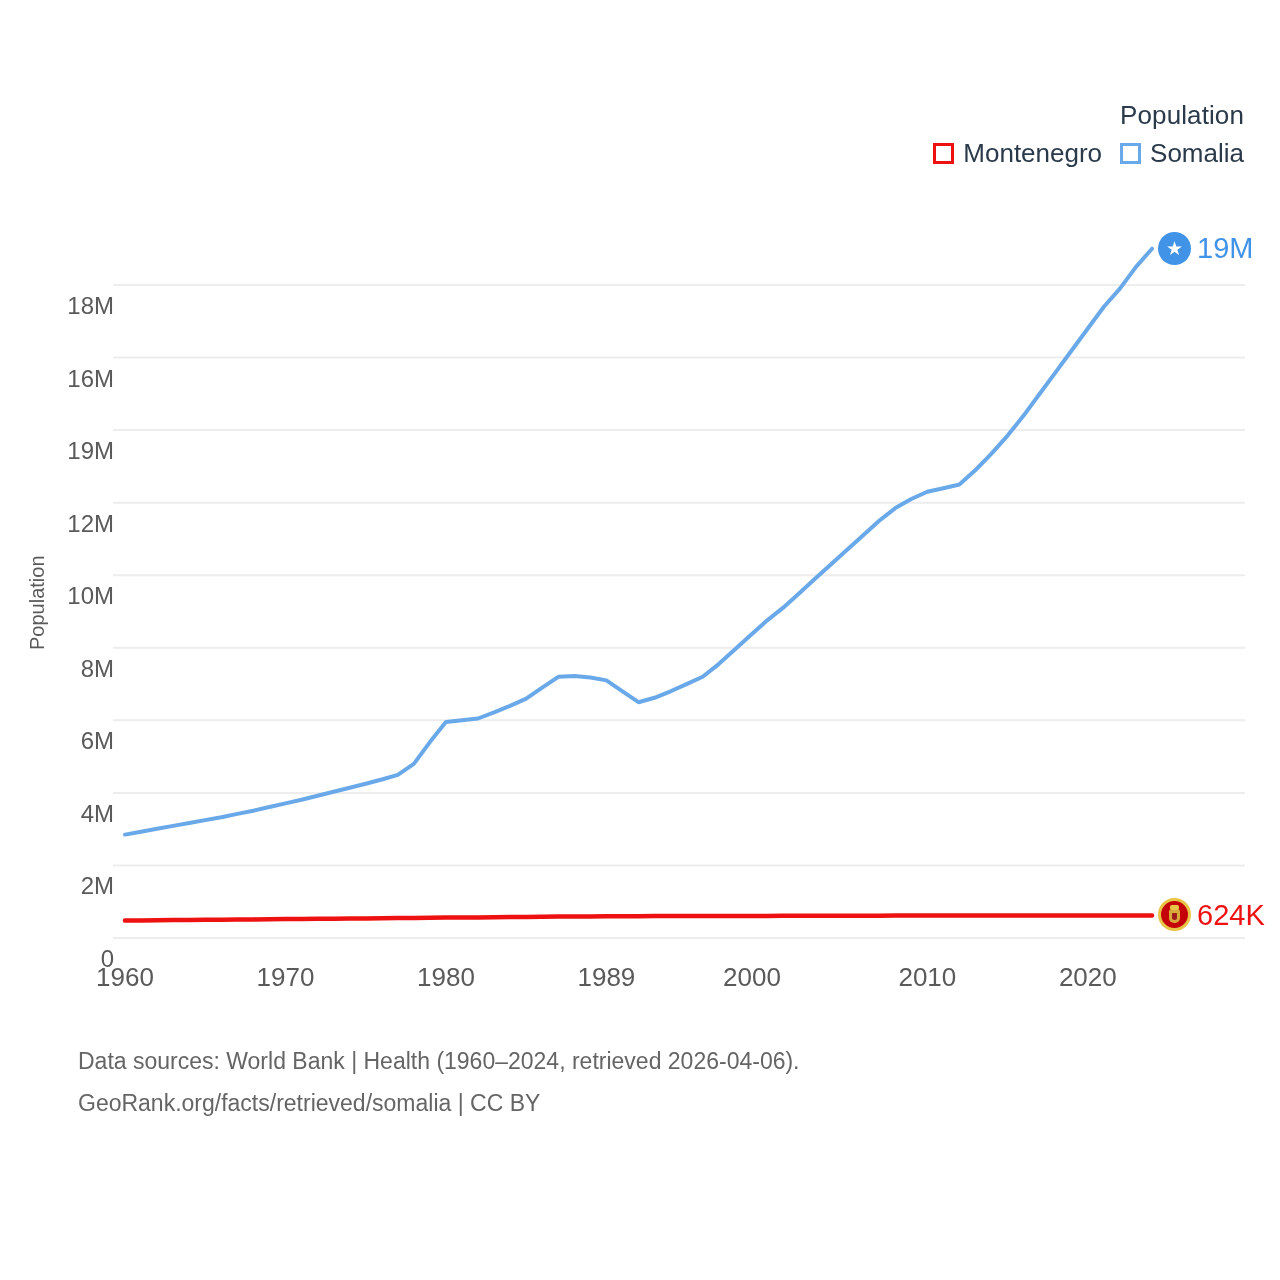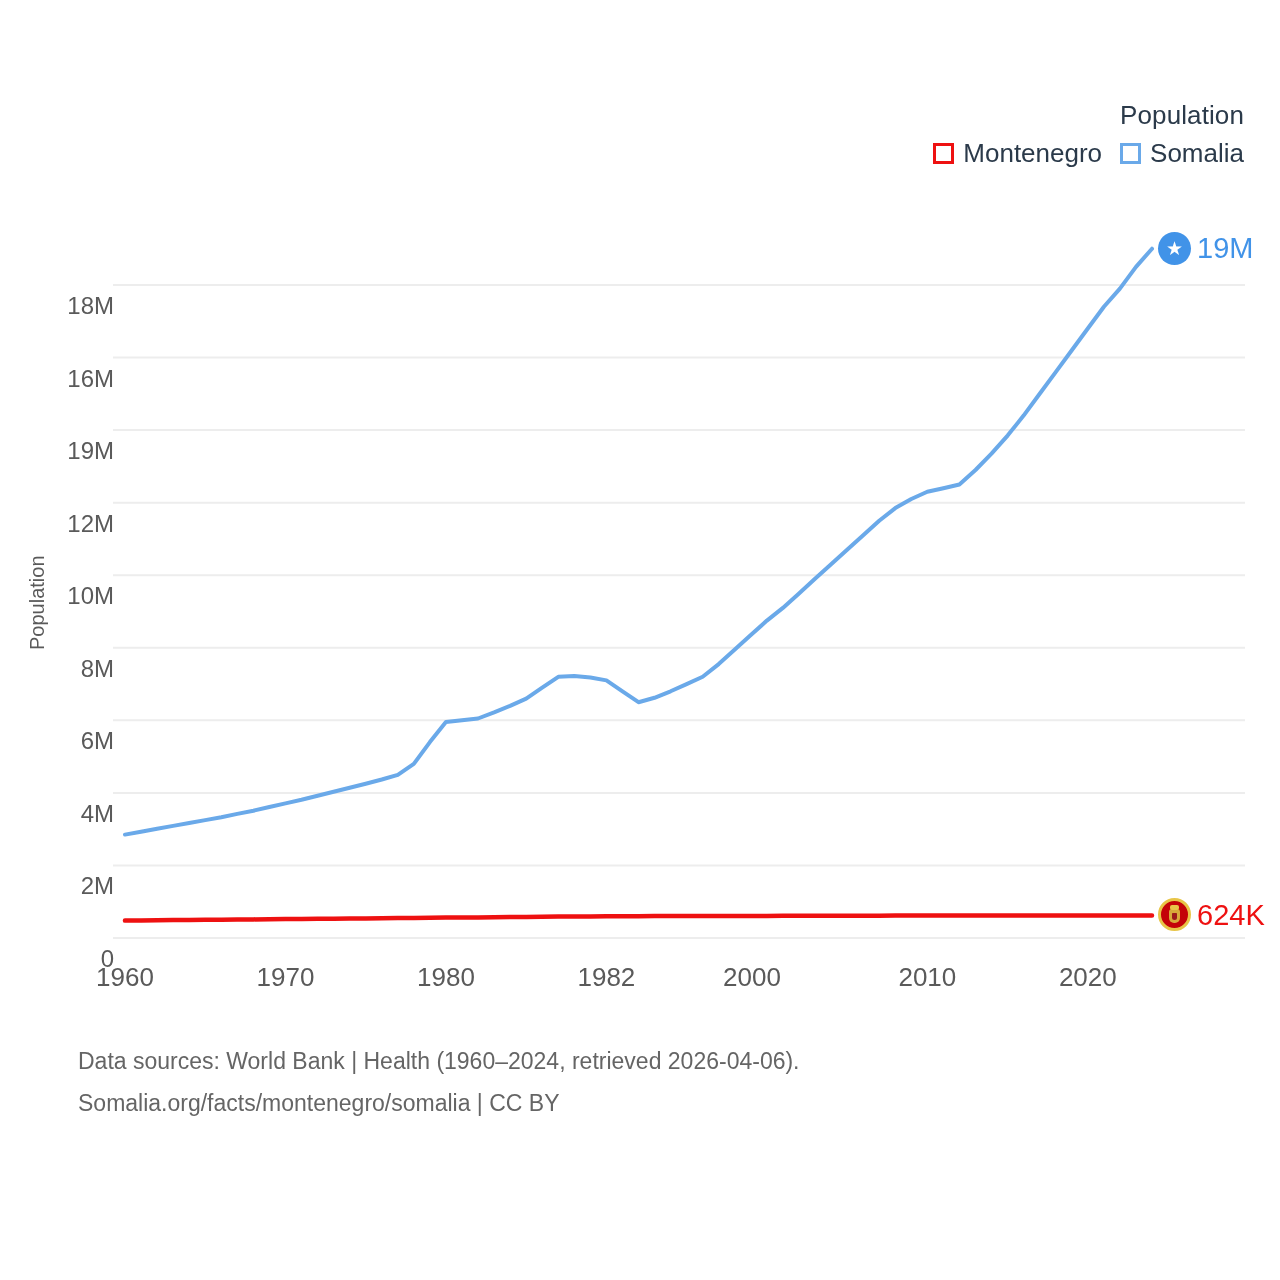--- a/index.html
+++ b/index.html
@@ -281,7 +281,7 @@
         <div class="x-tick-label" style="left: 125px;">1960</div>
         <div class="x-tick-label" style="left: 285.469px;">1970</div>
         <div class="x-tick-label" style="left: 445.938px;">1980</div>
-        <div class="x-tick-label" style="left: 606.406px;">1982</div>
+        <div class="x-tick-label" style="left: 606.406px;">1989</div>
         <div class="x-tick-label" style="left: 752px;">2000</div>
         <div class="x-tick-label" style="left: 927.344px;">2010</div>
         <div class="x-tick-label" style="left: 1087.81px;">2020</div>

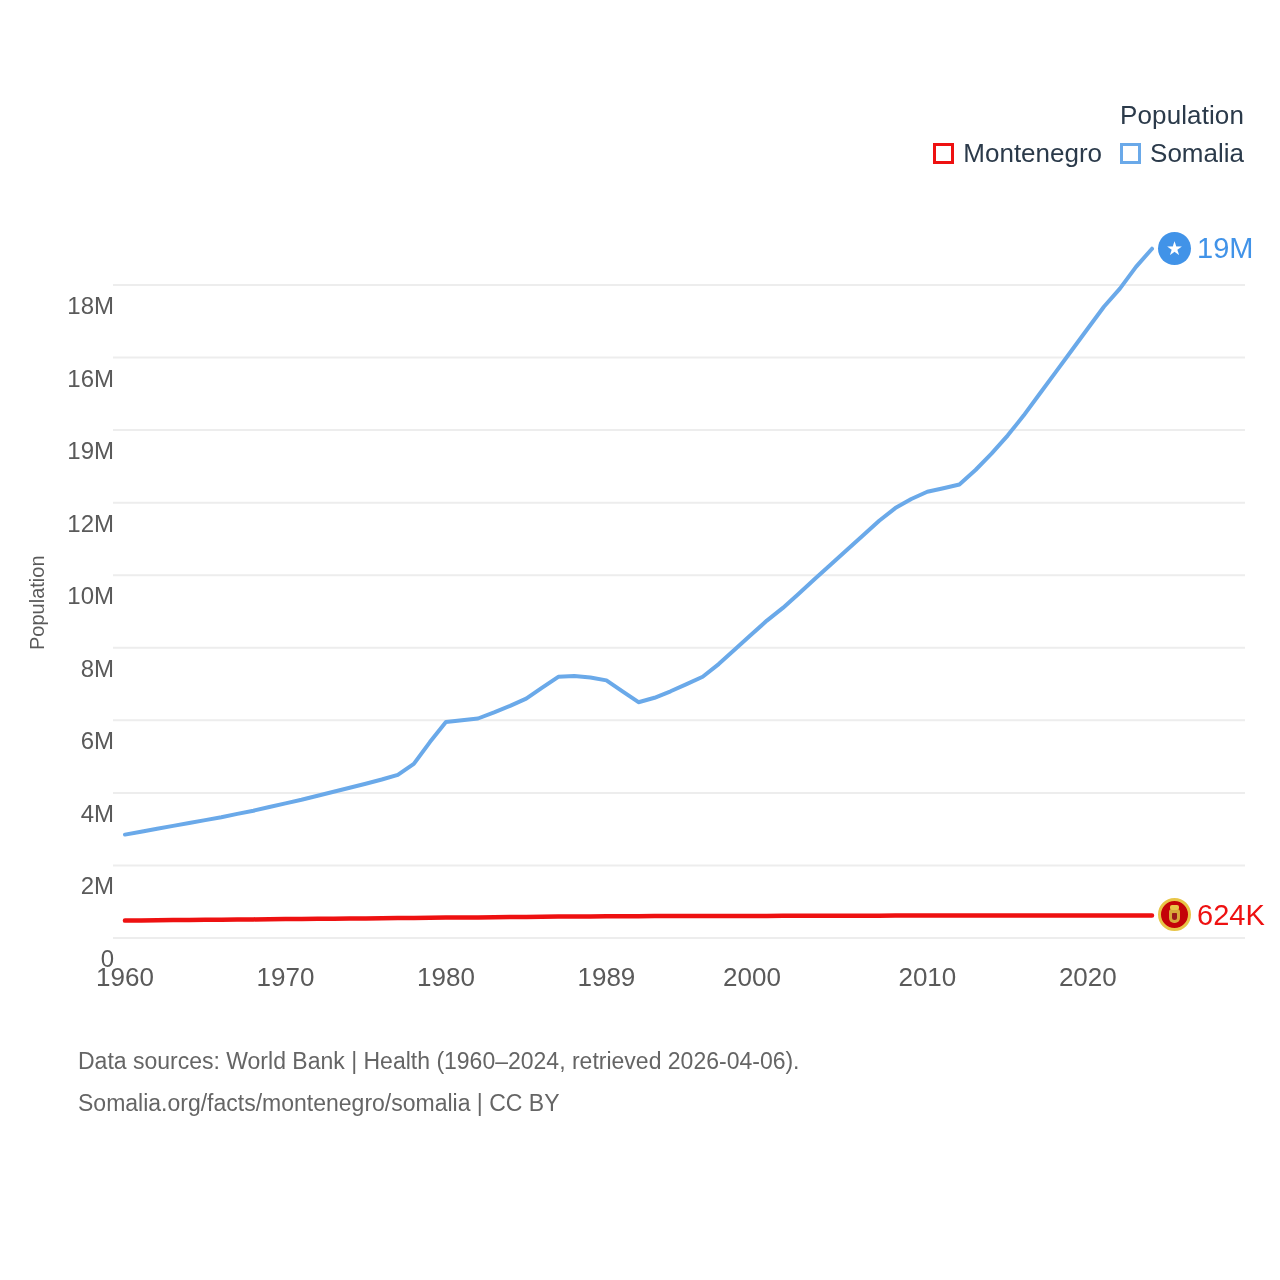--- a/index.html
+++ b/index.html
@@ -308,7 +308,7 @@
 
   <div id="footer">
     <div>Data sources: World Bank | Health (1960–2024, retrieved 2026-04-06).</div>
-    <div>Somalia.org/facts/montenegro/somalia | CC BY</div>
+    <div>GeoRank.org/facts/retrieved/somalia | CC BY</div>
   </div>
 
 </div>

